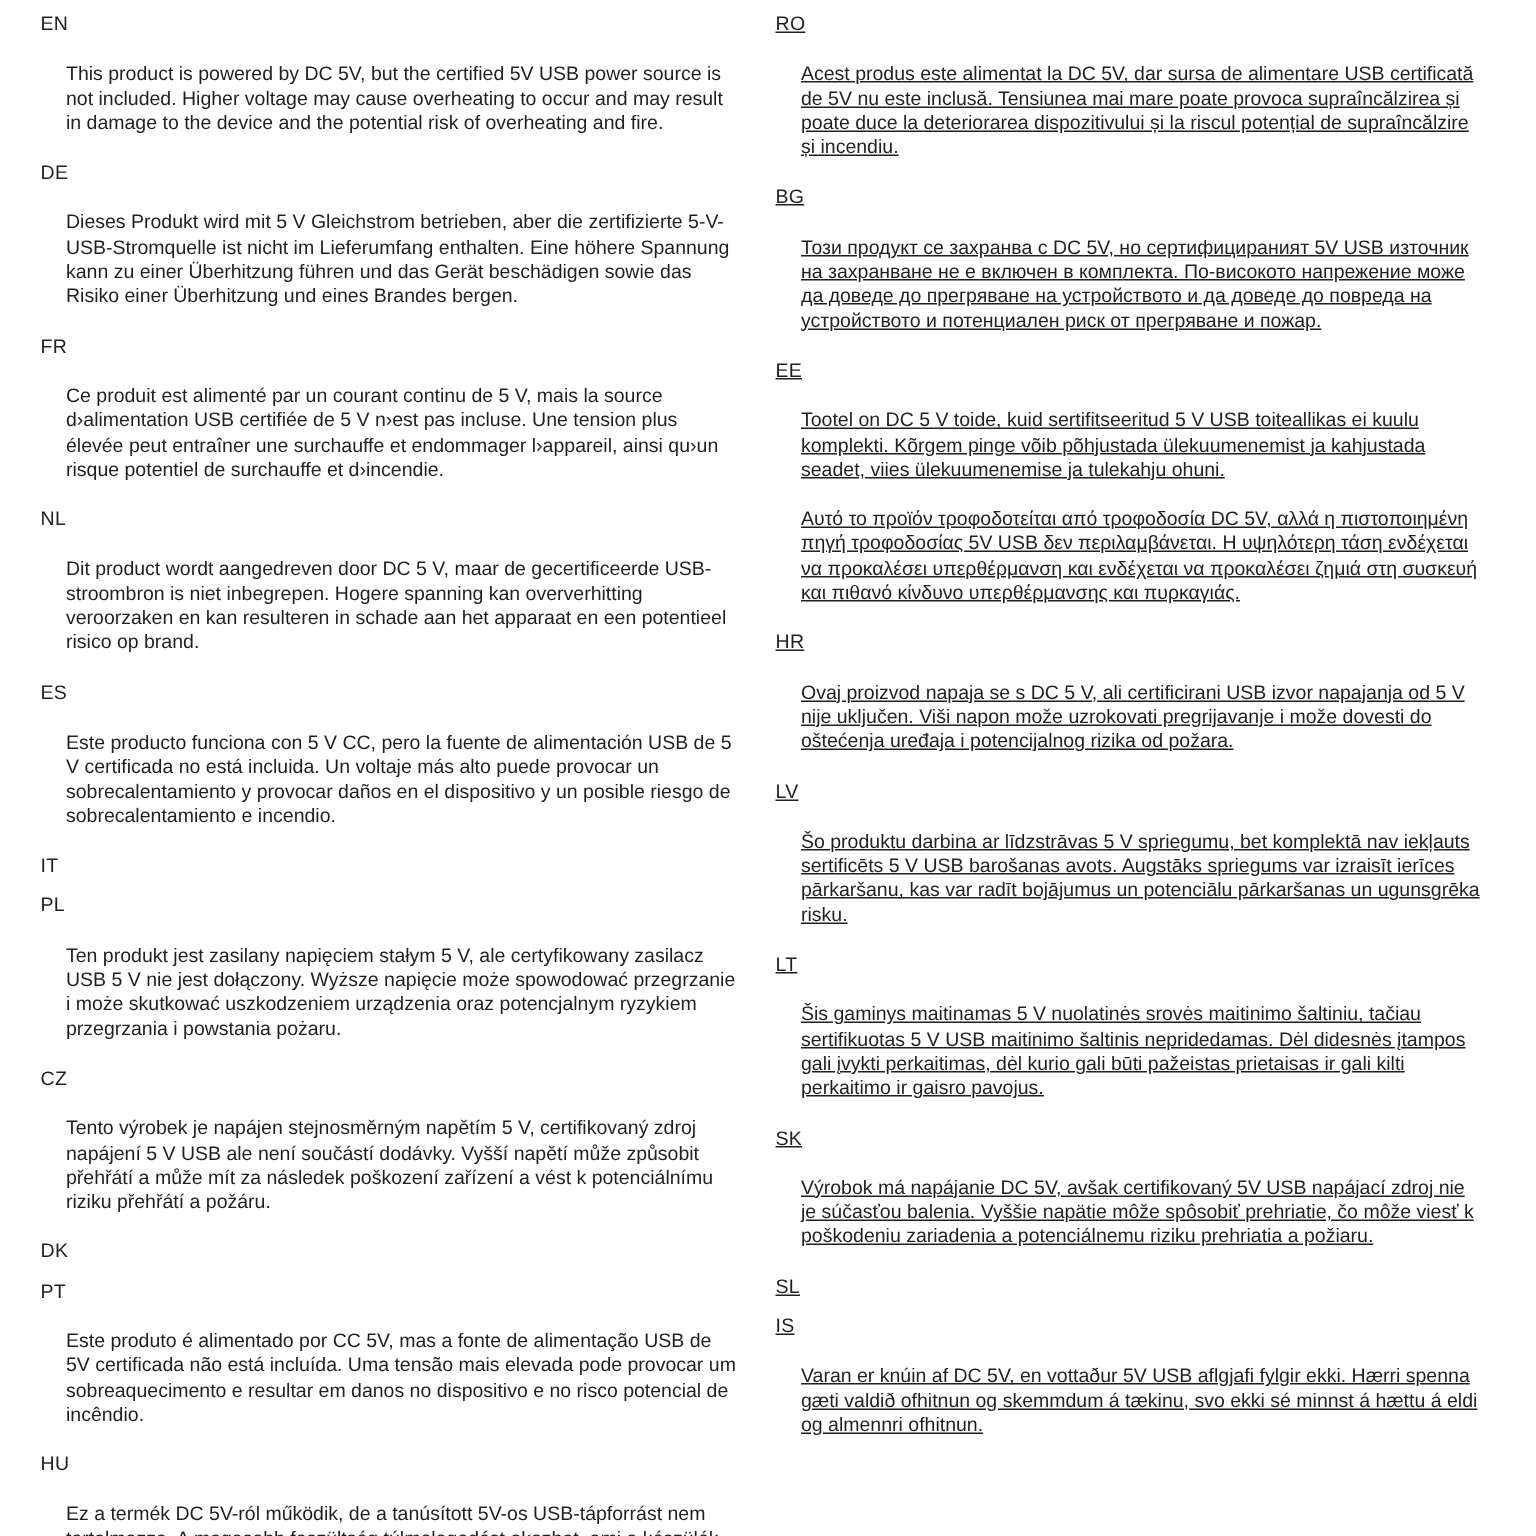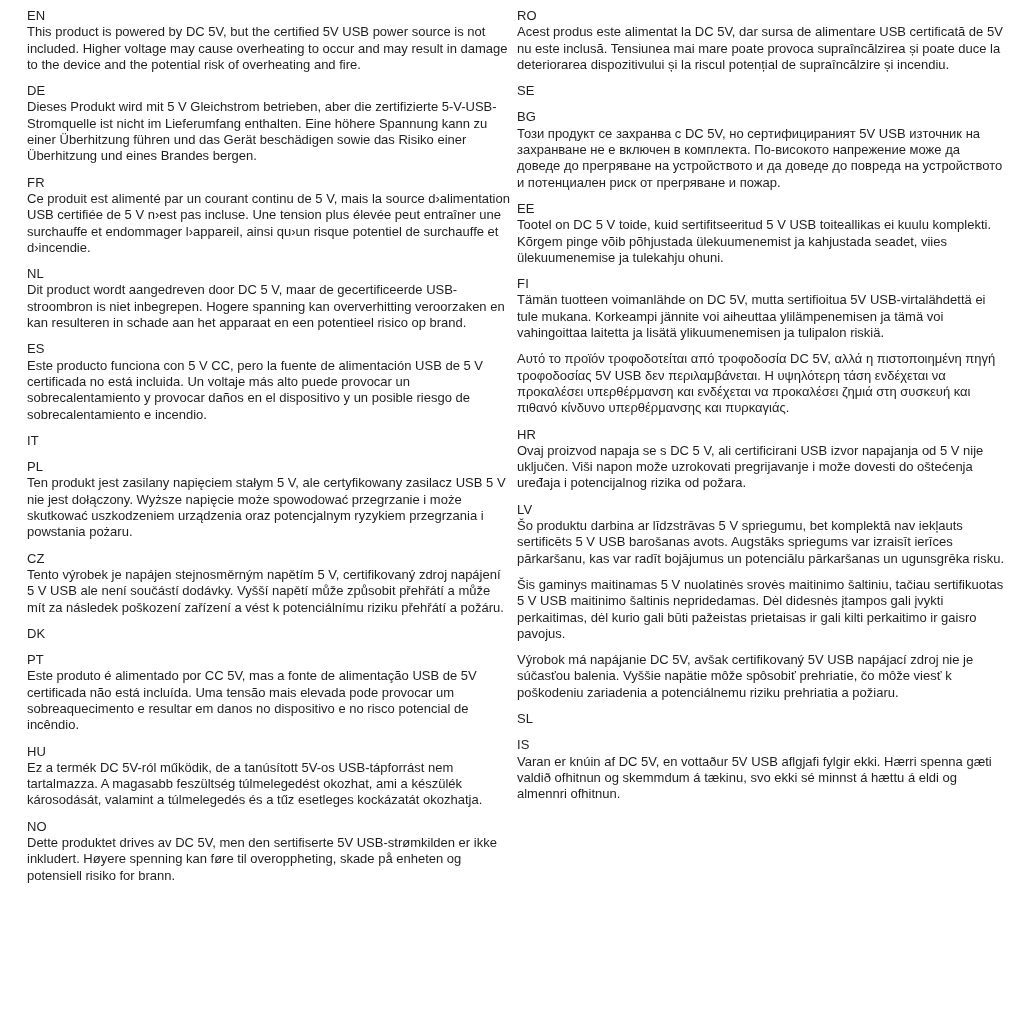--- a/index.html
+++ b/index.html
@@ -26,7 +26,7 @@
     display: block;
   }
   .col-left  { width: 483px; }
-  .col-right { width: 489px; }
+  .col-right { width: 489px; text-decoration: underline; }
   .section {
     margin: 0 0 10px 0;
   }

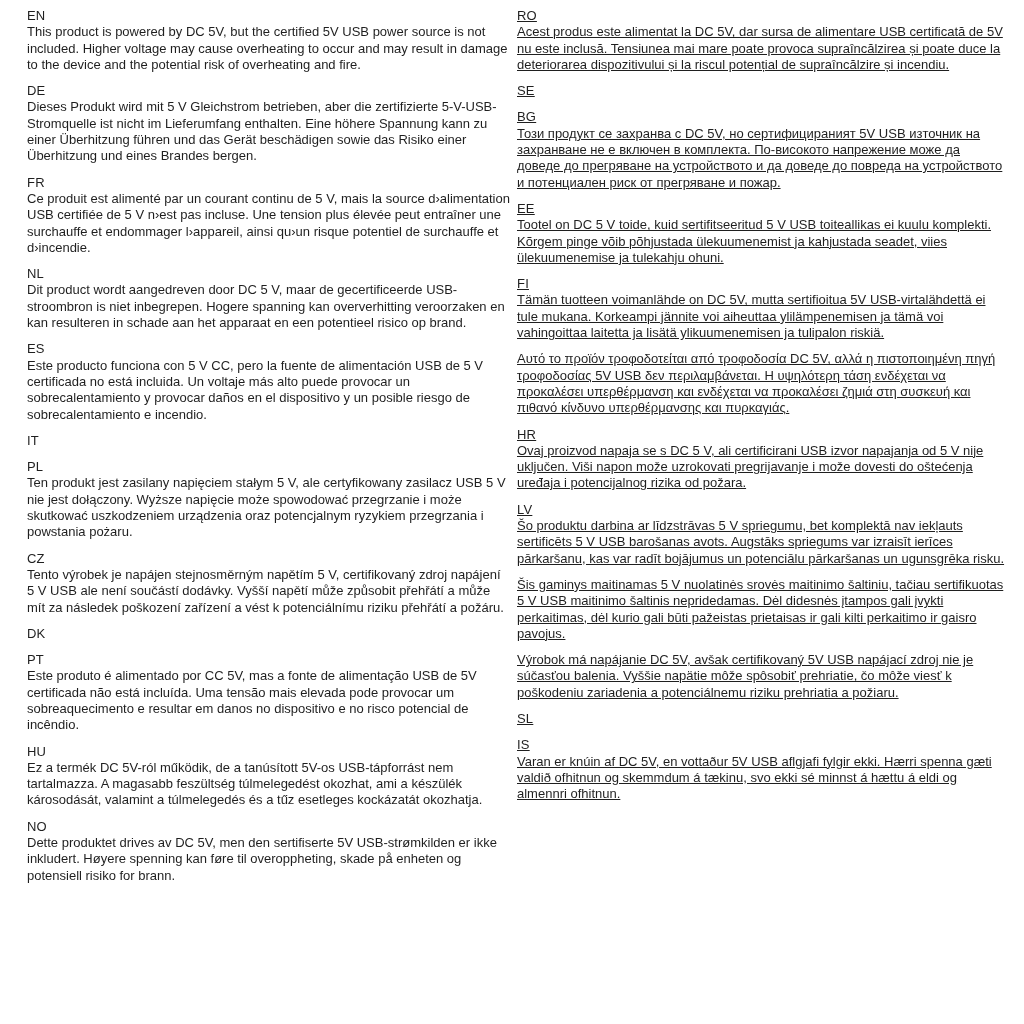--- a/index.html
+++ b/index.html
@@ -36,7 +36,7 @@
     letter-spacing: 0.2px;
   }
   .lang-text {
-    margin: 0;
+    margin: 17px;
     font-size: 13px;
     line-height: 16.3px;
     text-align: left;

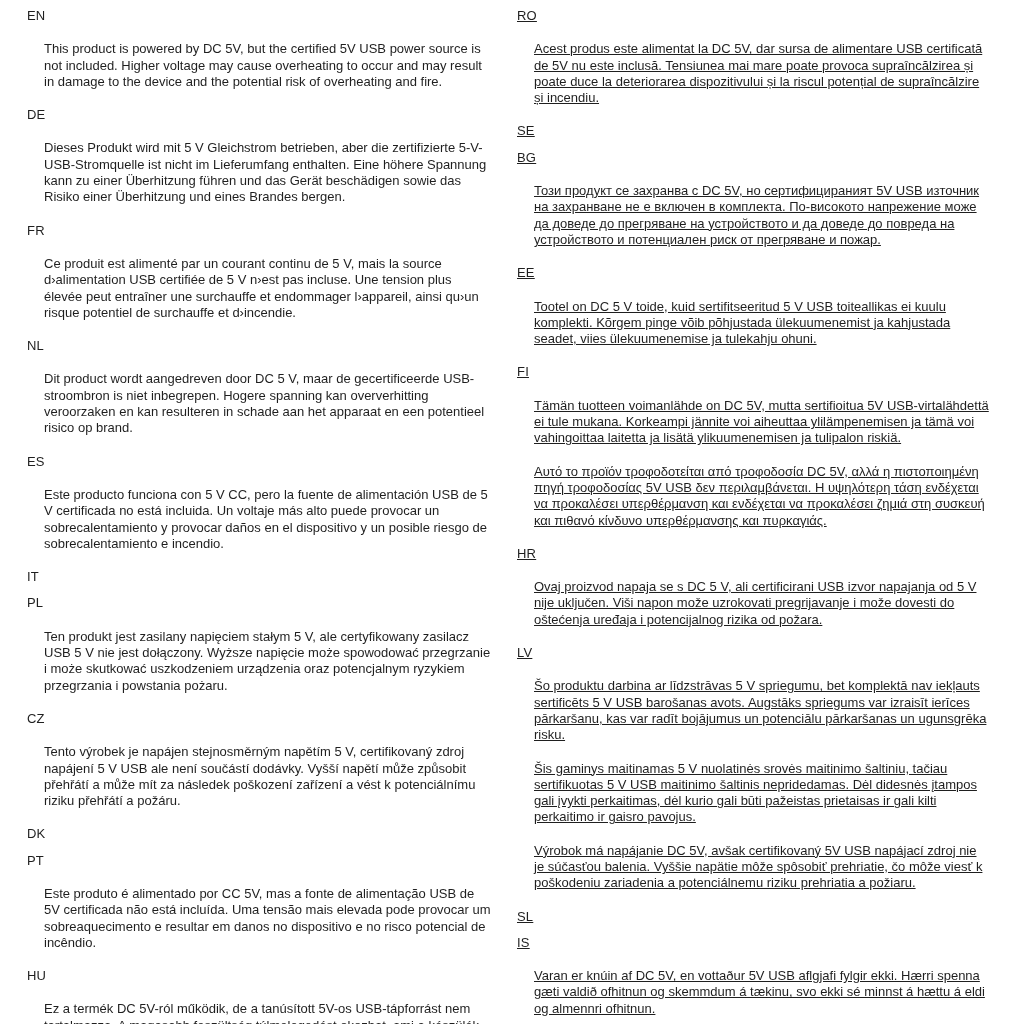--- a/index.html
+++ b/index.html
@@ -100,7 +100,6 @@
         <p class="lang-text">Acest produs este alimentat la DC 5V, dar sursa de alimentare USB certificată de 5V nu este inclusă. Tensiunea mai mare poate provoca supraîncălzirea și poate duce la deteriorarea dispozitivului și la riscul potențial de supraîncălzire și incendiu.</p>
       </div>
       <div class="section">
-        <div class="lang-code">SE</div>
       </div>
       <div class="section">
         <div class="lang-code">BG</div>

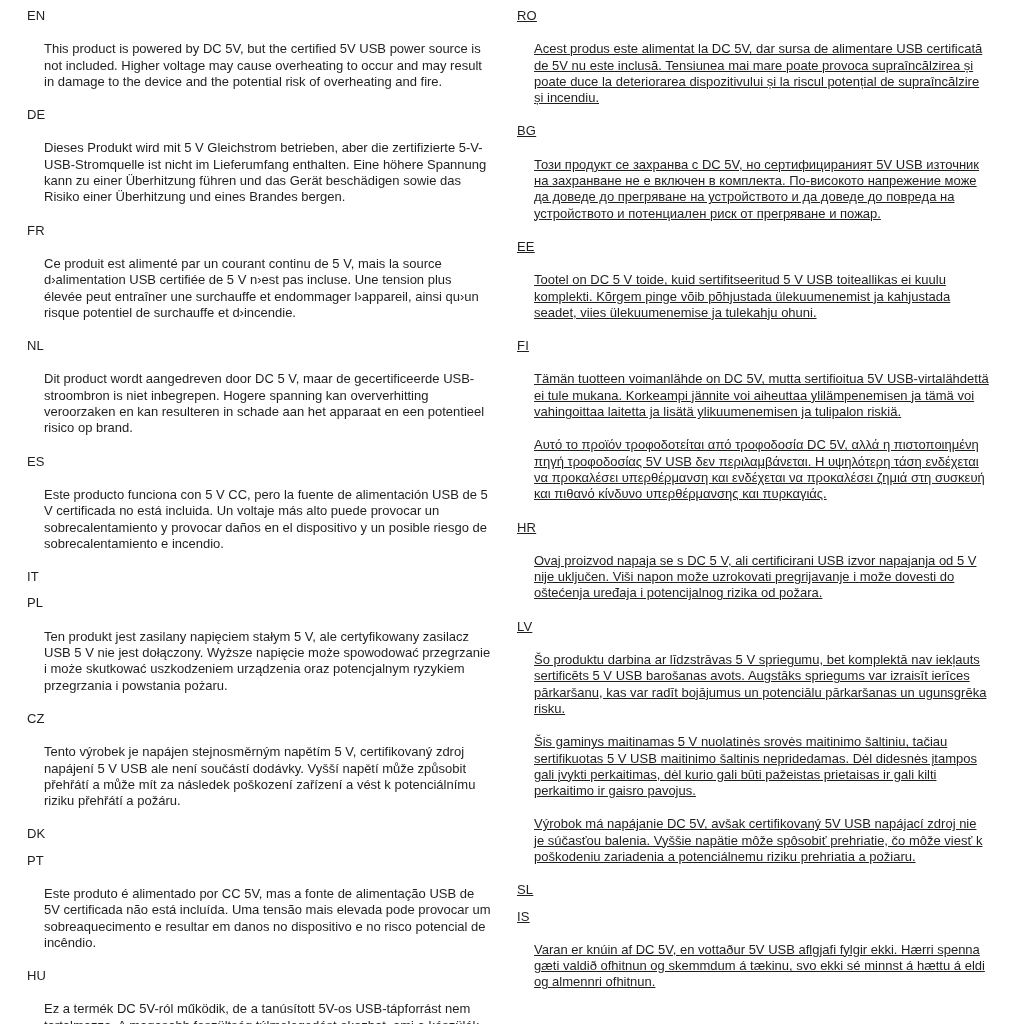--- a/index.html
+++ b/index.html
@@ -110,10 +110,6 @@
         <p class="lang-text">Tootel on DC 5 V toide, kuid sertifitseeritud 5 V USB toiteallikas ei kuulu komplekti. Kõrgem pinge võib põhjustada ülekuumenemist ja kahjustada seadet, viies ülekuumenemise ja tulekahju ohuni.</p>
       </div>
       <div class="section">
-        <div class="lang-code">FI</div>
-        <p class="lang-text">Tämän tuotteen voimanlähde on DC 5V, mutta sertifioitua 5V USB-virtalähdettä ei tule mukana. Korkeampi jännite voi aiheuttaa ylilämpenemisen ja tämä voi vahingoittaa laitetta ja lisätä ylikuumenemisen ja tulipalon riskiä.</p>
-      </div>
-      <div class="section">
         <p class="lang-text">Αυτό το προϊόν τροφοδοτείται από τροφοδοσία DC 5V, αλλά η πιστοποιημένη πηγή τροφοδοσίας 5V USB δεν περιλαμβάνεται. Η υψηλότερη τάση ενδέχεται να προκαλέσει υπερθέρμανση και ενδέχεται να προκαλέσει ζημιά στη συσκευή και πιθανό κίνδυνο υπερθέρμανσης και πυρκαγιάς.</p>
       </div>
       <div class="section">

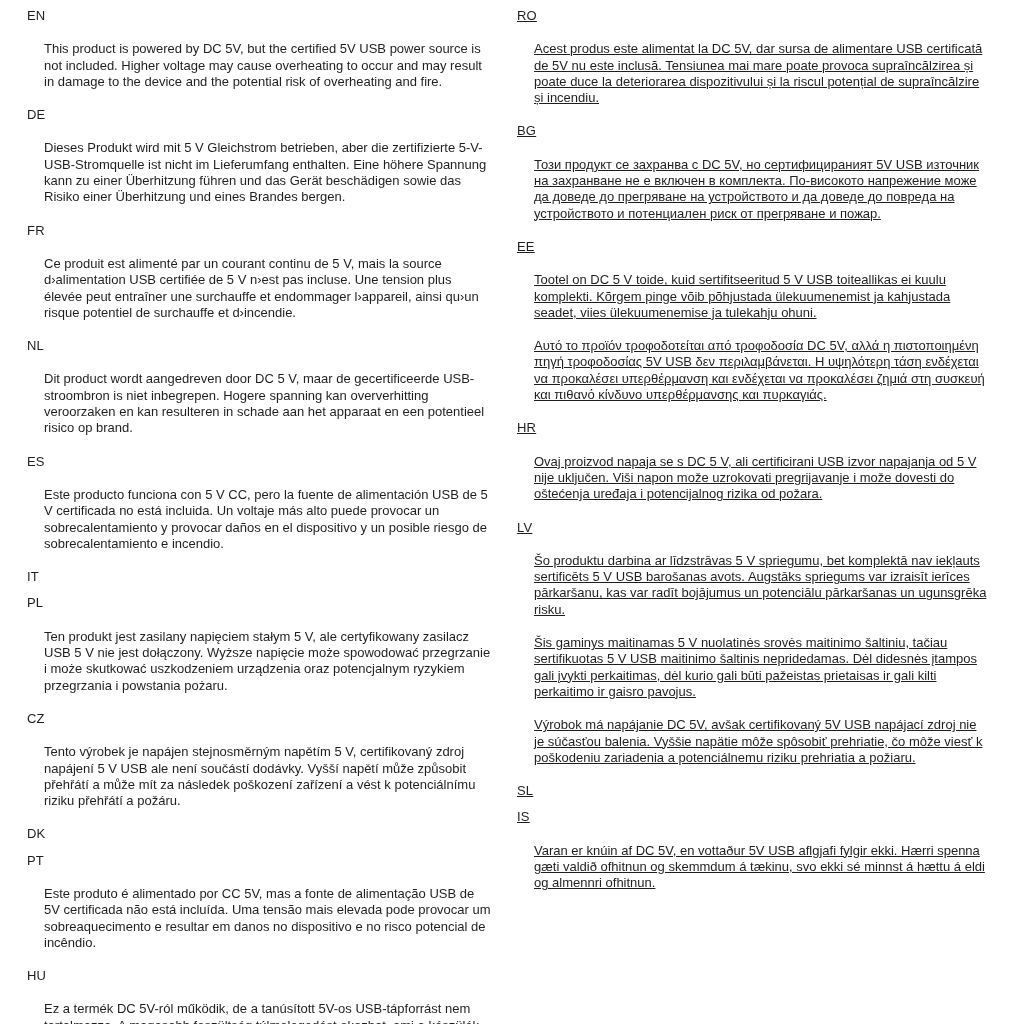--- a/index.html
+++ b/index.html
@@ -121,6 +121,7 @@
         <p class="lang-text">Šo produktu darbina ar līdzstrāvas 5 V spriegumu, bet komplektā nav iekļauts sertificēts 5 V USB barošanas avots. Augstāks spriegums var izraisīt ierīces pārkaršanu, kas var radīt bojājumus un potenciālu pārkaršanas un ugunsgrēka risku.</p>
       </div>
       <div class="section">
+        <div class="lang-code">LT</div>
         <p class="lang-text">Šis gaminys maitinamas 5 V nuolatinės srovės maitinimo šaltiniu, tačiau sertifikuotas 5 V USB maitinimo šaltinis nepridedamas. Dėl didesnės įtampos gali įvykti perkaitimas, dėl kurio gali būti pažeistas prietaisas ir gali kilti perkaitimo ir gaisro pavojus.</p>
       </div>
       <div class="section">

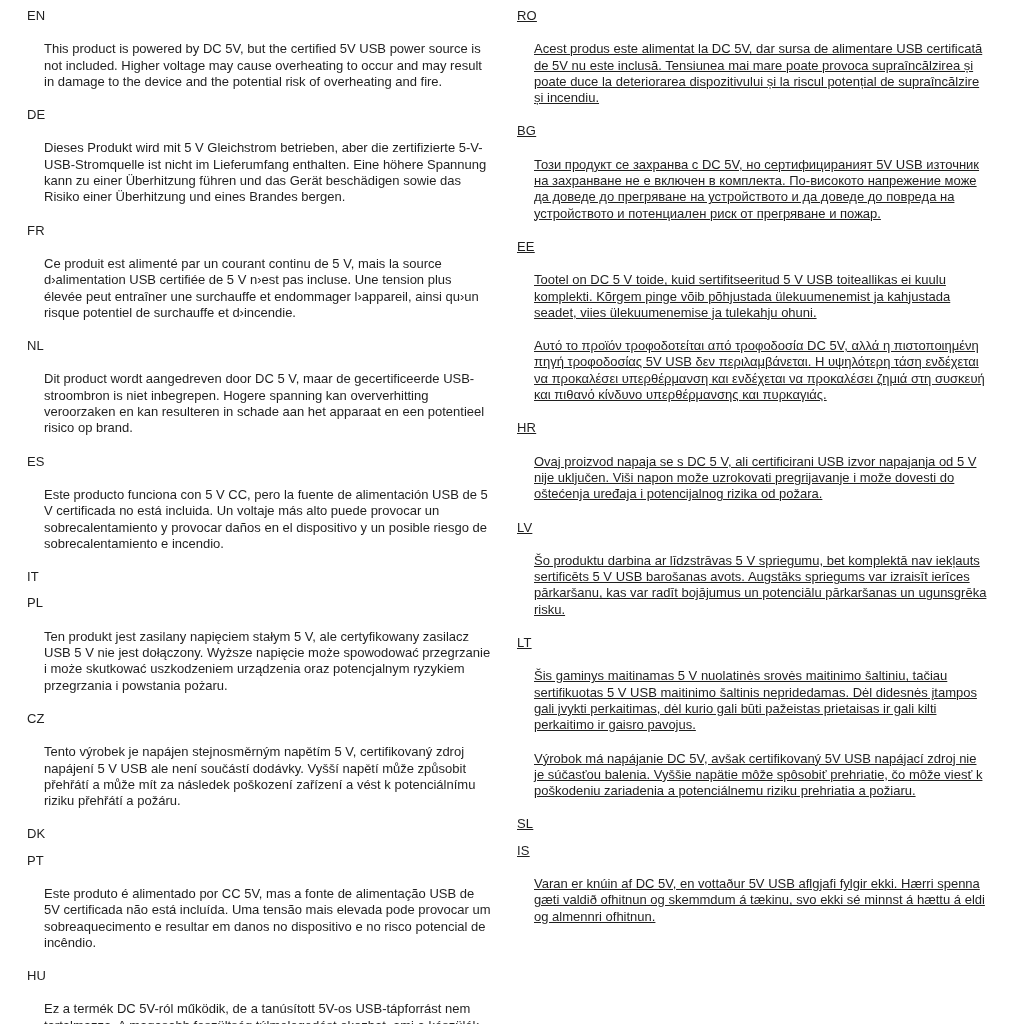--- a/index.html
+++ b/index.html
@@ -125,6 +125,7 @@
         <p class="lang-text">Šis gaminys maitinamas 5 V nuolatinės srovės maitinimo šaltiniu, tačiau sertifikuotas 5 V USB maitinimo šaltinis nepridedamas. Dėl didesnės įtampos gali įvykti perkaitimas, dėl kurio gali būti pažeistas prietaisas ir gali kilti perkaitimo ir gaisro pavojus.</p>
       </div>
       <div class="section">
+        <div class="lang-code">SK</div>
         <p class="lang-text">Výrobok má napájanie DC 5V, avšak certifikovaný 5V USB napájací zdroj nie je súčasťou balenia. Vyššie napätie môže spôsobiť prehriatie, čo môže viesť k poškodeniu zariadenia a potenciálnemu riziku prehriatia a požiaru.</p>
       </div>
       <div class="section">

